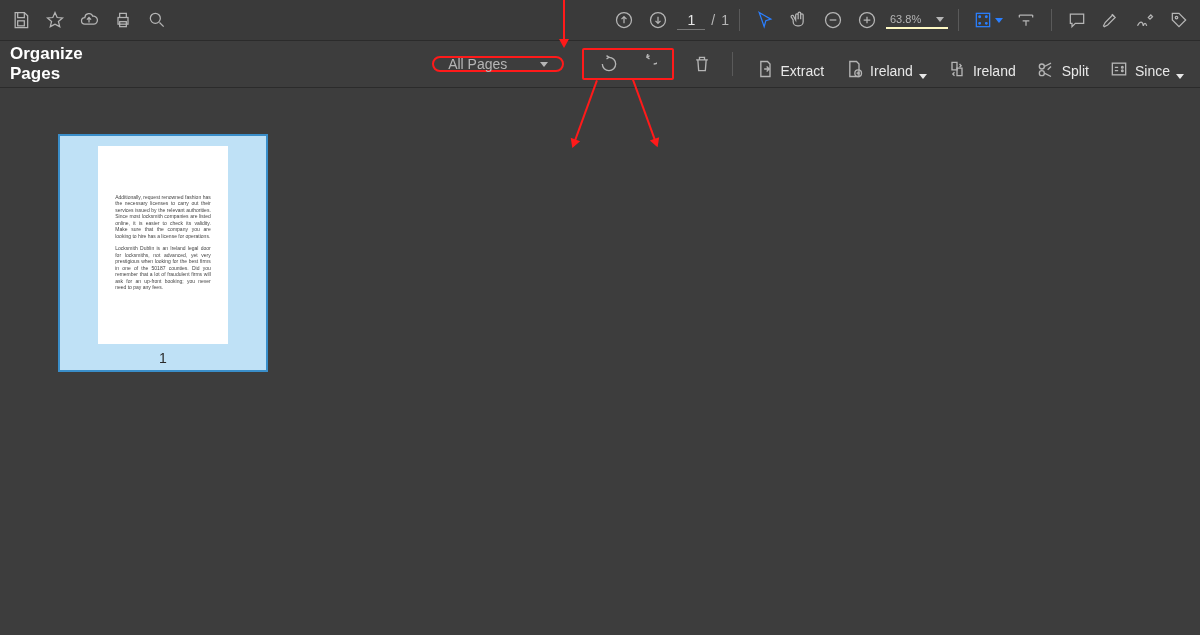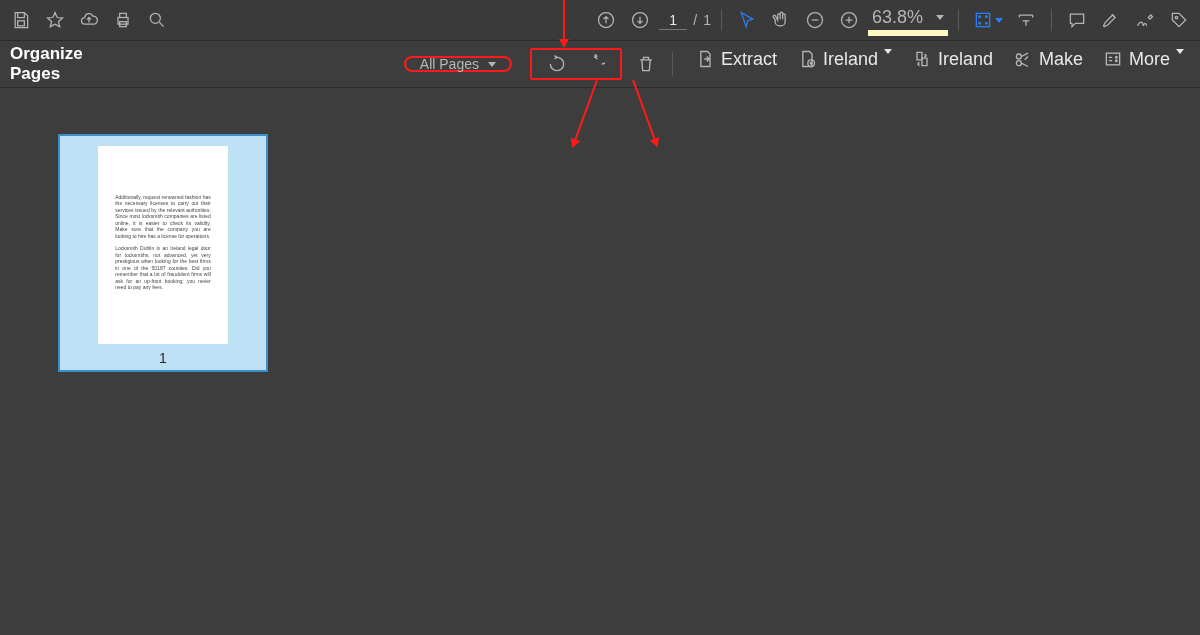--- a/index.html
+++ b/index.html
@@ -59,8 +59,8 @@
   .zoom-box {
     display: flex; align-items: center; gap: 13px;
     color: var(--icon-gray);
-    font-size: 18px;
-    border-bottom: 6px solid #fef9c3;
+    font-size: 11px;
+    border-bottom: 2px solid #fef9c3;
     padding: 2px 4px;
     min-width: 62px;
     justify-content: space-between;

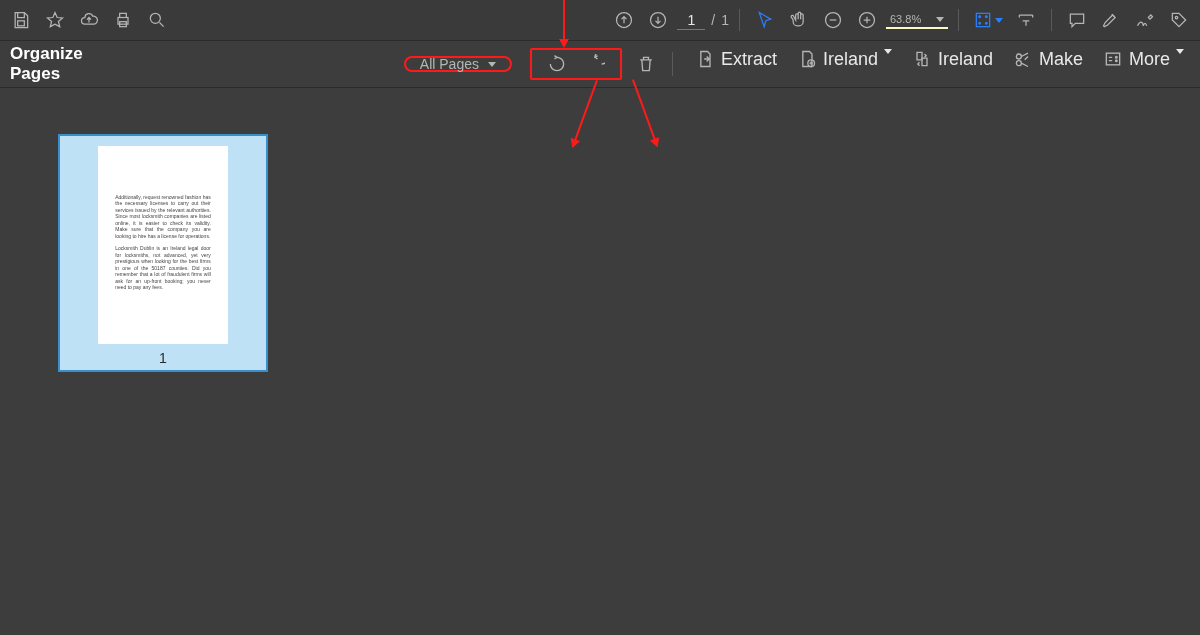--- a/index.html
+++ b/index.html
@@ -118,9 +118,9 @@
   }
   .org-btn svg{width:20px;height:20px;stroke:currentColor;fill:none;stroke-width:1.6;}
   .org-action {
-    display:flex; align-items:flex-start; gap:6px;
+    display:flex; align-items:flex-end; gap:6px;
     color: var(--text-light);
-    font-size:18px;
+    font-size:14px;
     padding: 0 6px;
     height: 30px;
   }

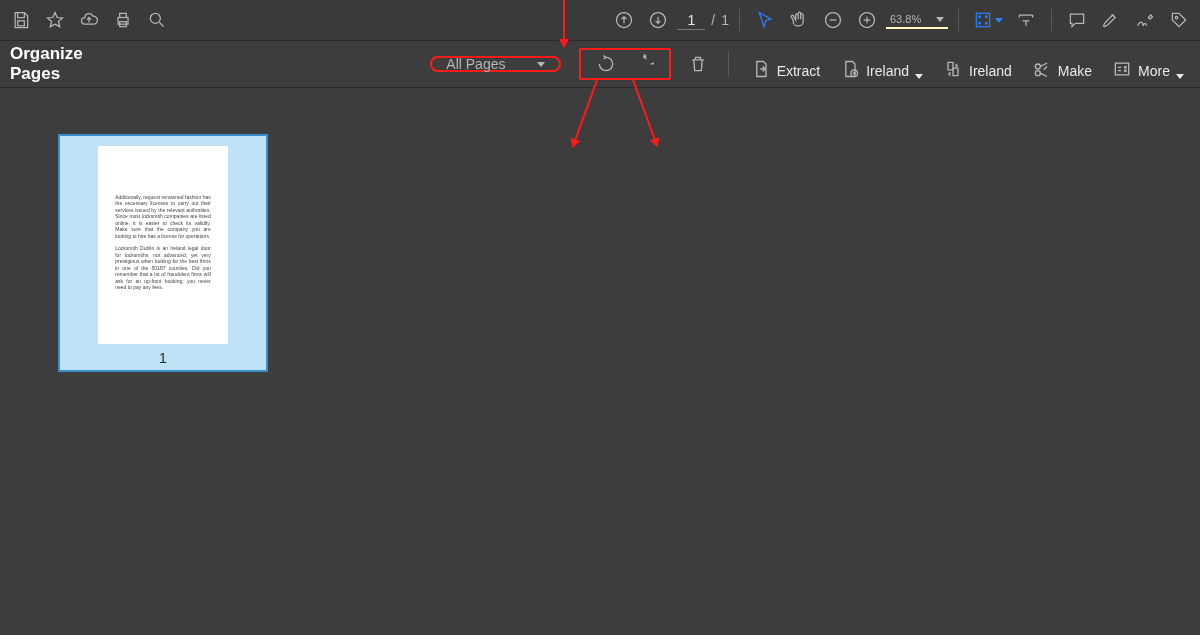--- a/index.html
+++ b/index.html
@@ -379,7 +379,7 @@
         <circle cx="7" cy="17" r="3"></circle>
         <path d="M10 9l8-4M10 17l8 4M14 13l4-4"></path>
       </svg>
-    <span>Make</span>
+    <span>Split</span>
   </div>
 
   <div class="org-action">

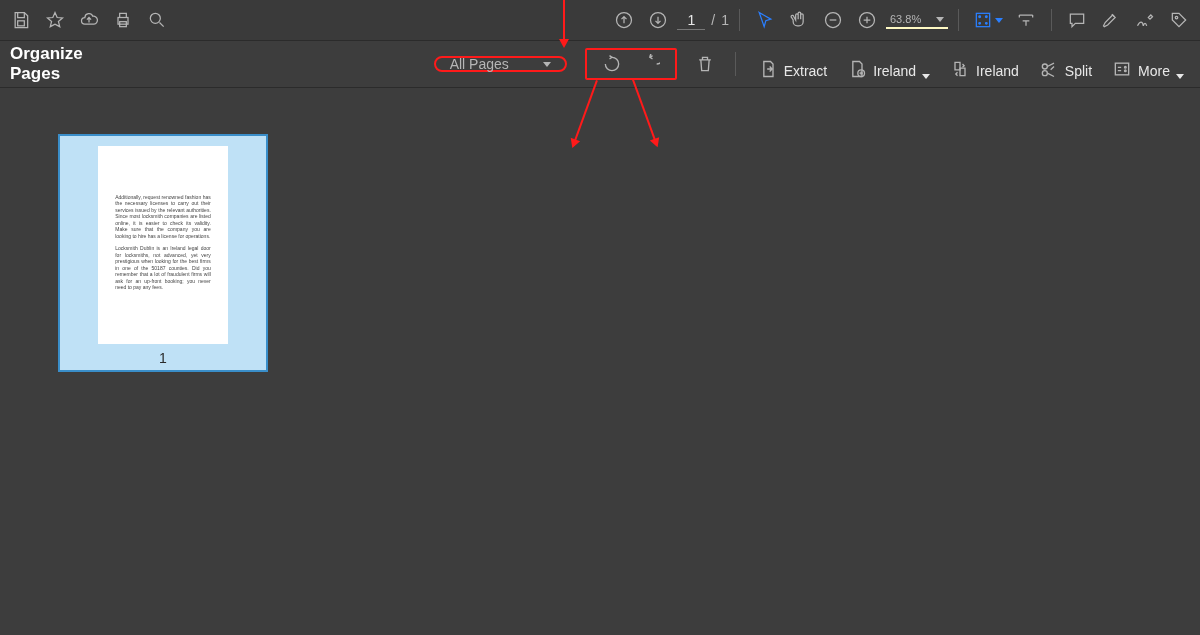--- a/index.html
+++ b/index.html
@@ -389,7 +389,7 @@
         <circle cx="16" cy="10" r="1"></circle>
         <circle cx="16" cy="14" r="1"></circle>
       </svg>
-    <span>More</span>
+    <span>Since</span>
     <span class="caret-down"></span>
   </div>
 </div>

